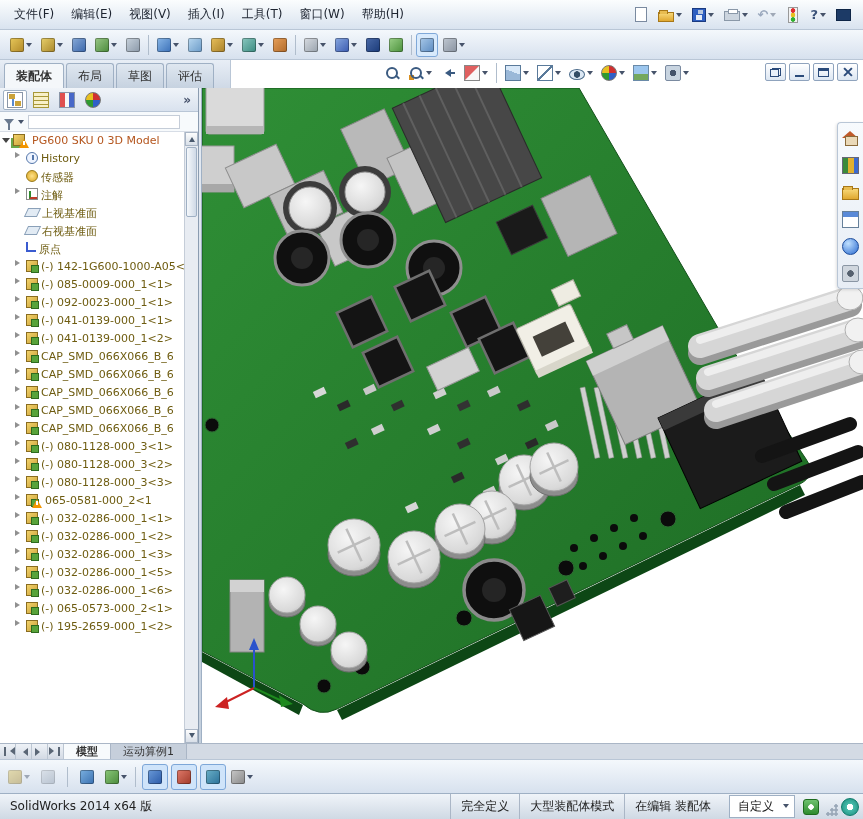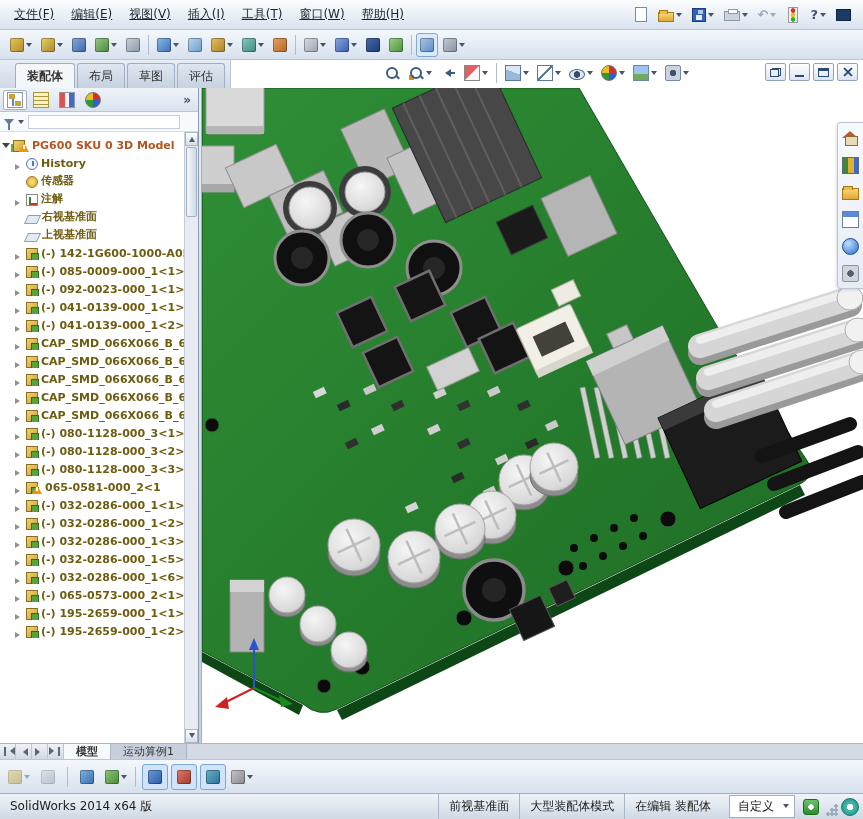--- a/index.html
+++ b/index.html
@@ -12,7 +12,7 @@
   .logo-mark { font-weight:bold; font-style:italic; font-size:15px; color:#e8e8e8; text-shadow:1px 0 0 #c43b2e; }
   .logo-text { font-weight:bold; font-size:12.5px; letter-spacing:.5px; }
   .menus { display:flex; align-items:center; padding:0 6px; gap:1px; }
-  .menu-item { padding:4px 8px; font-size:12px; color:#1d2430; border-radius:2px;text-decoration:underline; }
+  .menu-item { padding:4px 8px; font-size:12px; color:#1d2430; border-radius:2px; }
   .quick { margin-left:auto; display:flex; align-items:center; gap:2px; padding-right:8px; }
 
   

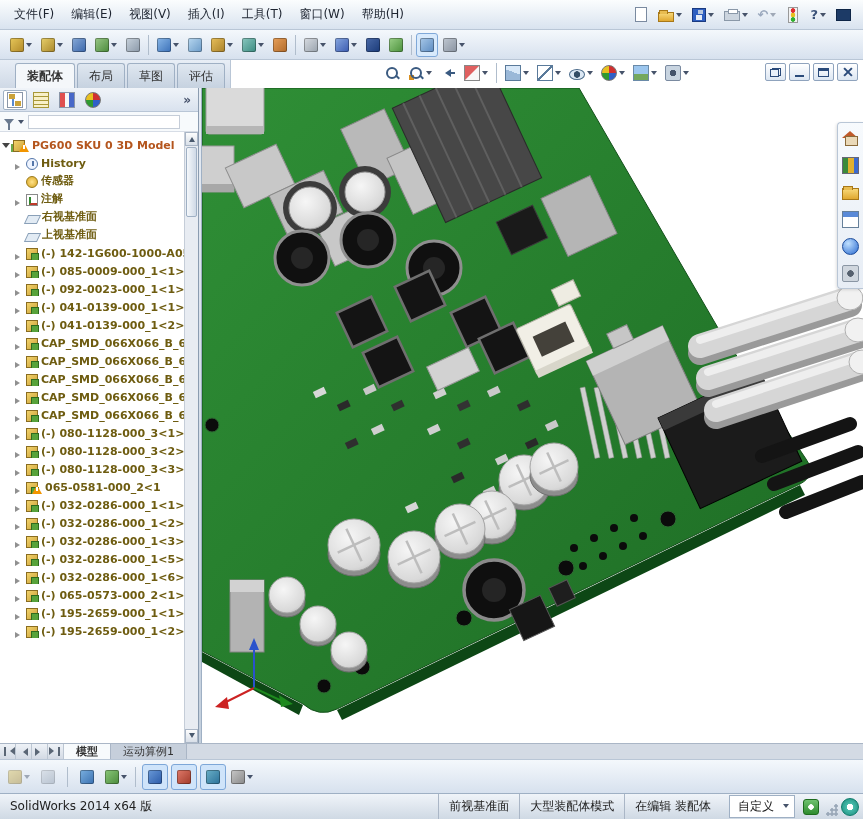--- a/index.html
+++ b/index.html
@@ -45,7 +45,7 @@
 
   
   .tabsrow { height:28px; display:flex; background:#cfd9e6; }
-  .cmdtabs { display:flex; align-items:flex-end; padding-left:15px; width:230px; flex:none; background:linear-gradient(#e8eef6,#cfd9e6); }
+  .cmdtabs { display:flex; align-items:flex-end; padding-left:4px; width:230px; flex:none; background:linear-gradient(#e8eef6,#cfd9e6); }
   .ctab { padding:4px 11px 3px; font-size:12px; border:1px solid #9fb0c4; border-bottom:none; border-radius:3px 3px 0 0; margin-right:2px; background:linear-gradient(#dfe7f0,#c6d2e0); color:#333; white-space:nowrap; }
   .ctab.active { background:#f4f7fa; font-weight:bold; }
   .viewtop { flex:1; background:#fff; position:relative; border-left:1px solid #b9c6d6; }

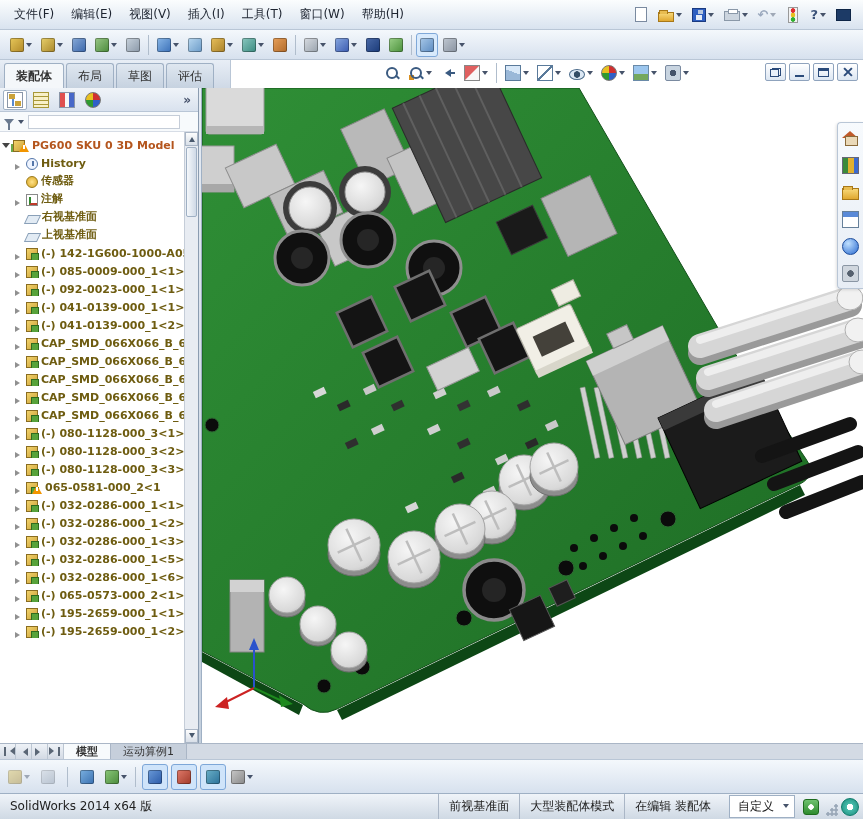--- a/index.html
+++ b/index.html
@@ -95,7 +95,7 @@
   .filterbox { flex:1; height:14px; border:1px solid #c5cdd8; background:#fff; margin-right:14px; }
 
   .tree { flex:1; overflow:hidden; padding:2px 14px 0 2px; font-size:11px; position:relative; }
-  .trow { height:18px; display:flex; align-items:flex-end; gap:3px; white-space:nowrap; overflow:hidden;font-weight:bold; }
+  .trow { height:18px; display:flex; align-items:flex-start; gap:3px; white-space:nowrap; overflow:hidden; }
   .trow.lvl1 { padding-left:13px; }
   .tarrow { width:0; height:0; border:3.5px solid transparent; border-left:5px solid #909090; flex:none; }
   .texp { width:0; height:0; border:4px solid transparent; border-top:5px solid #444; margin-top:4px; flex:none; }

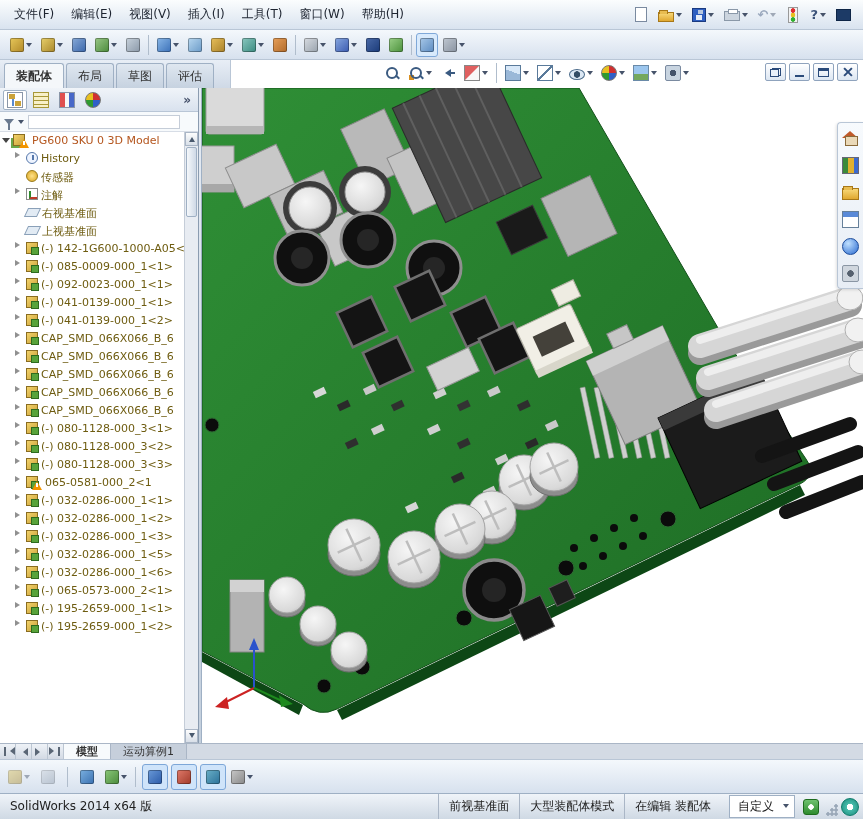--- a/index.html
+++ b/index.html
@@ -402,12 +402,12 @@
           <div class="trow lvl1">
             <span class="tspacer"></span>
             <span class="tico tico-plane"></span>
-            <span class="tlabel">右视基准面</span>
+            <span class="tlabel">上视基准面</span>
           </div>
           <div class="trow lvl1">
             <span class="tspacer"></span>
             <span class="tico tico-plane"></span>
-            <span class="tlabel">上视基准面</span>
+            <span class="tlabel">右视基准面</span>
           </div>
           <div class="trow lvl1">
             <span class="tarrow"></span>

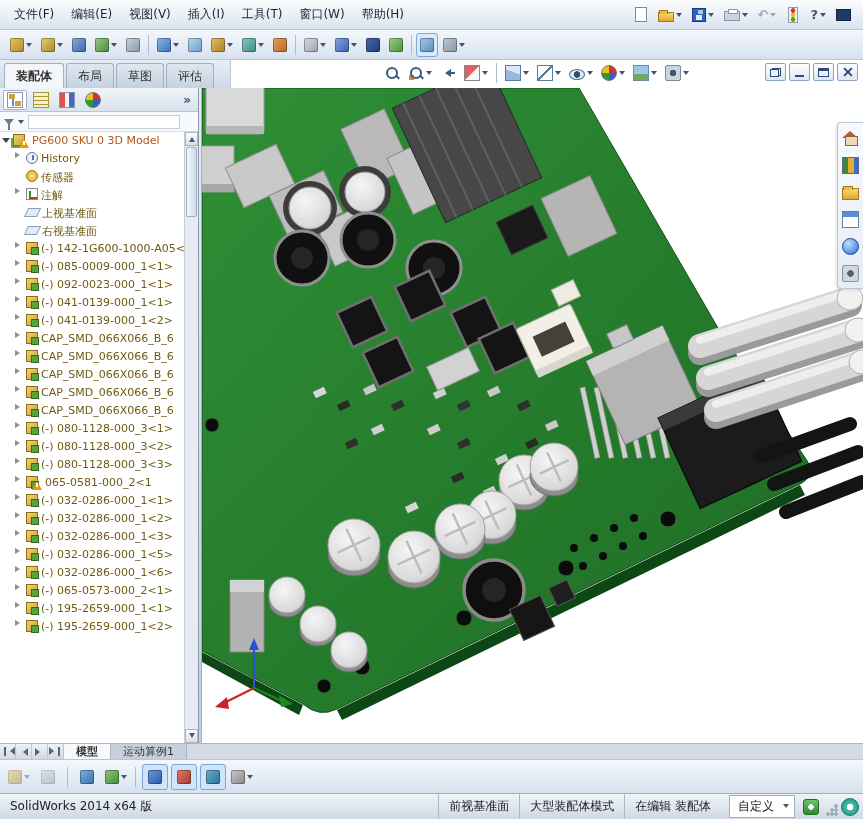--- a/index.html
+++ b/index.html
@@ -410,6 +410,11 @@
             <span class="tlabel">右视基准面</span>
           </div>
           <div class="trow lvl1">
+            <span class="tspacer"></span>
+            <span class="tico tico-origin"></span>
+            <span class="tlabel">原点</span>
+          </div>
+          <div class="trow lvl1">
             <span class="tarrow"></span>
             <span class="tico tico-part"></span>
             <span class="tlabel">(-) 142-1G600-1000-A05&lt;</span>

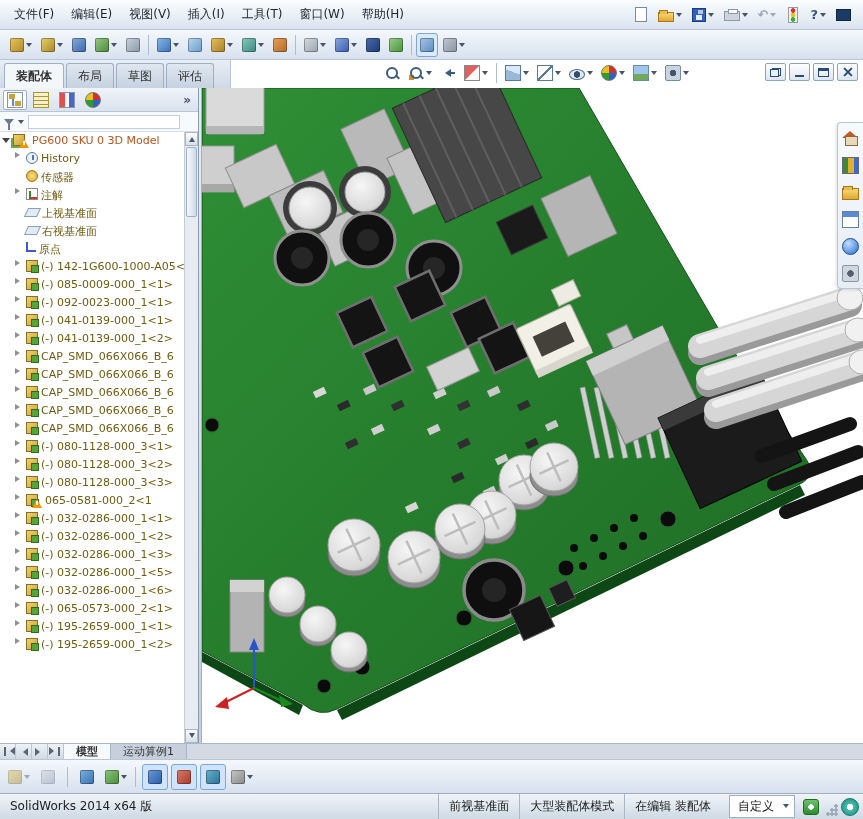--- a/index.html
+++ b/index.html
@@ -518,11 +518,6 @@
           <div class="trow lvl1">
             <span class="tarrow"></span>
             <span class="tico tico-part"></span>
-            <span class="tlabel">(-) 195-2659-000_1&lt;1&gt;</span>
-          </div>
-          <div class="trow lvl1">
-            <span class="tarrow"></span>
-            <span class="tico tico-part"></span>
             <span class="tlabel">(-) 195-2659-000_1&lt;2&gt;</span>
           </div>
         </div>

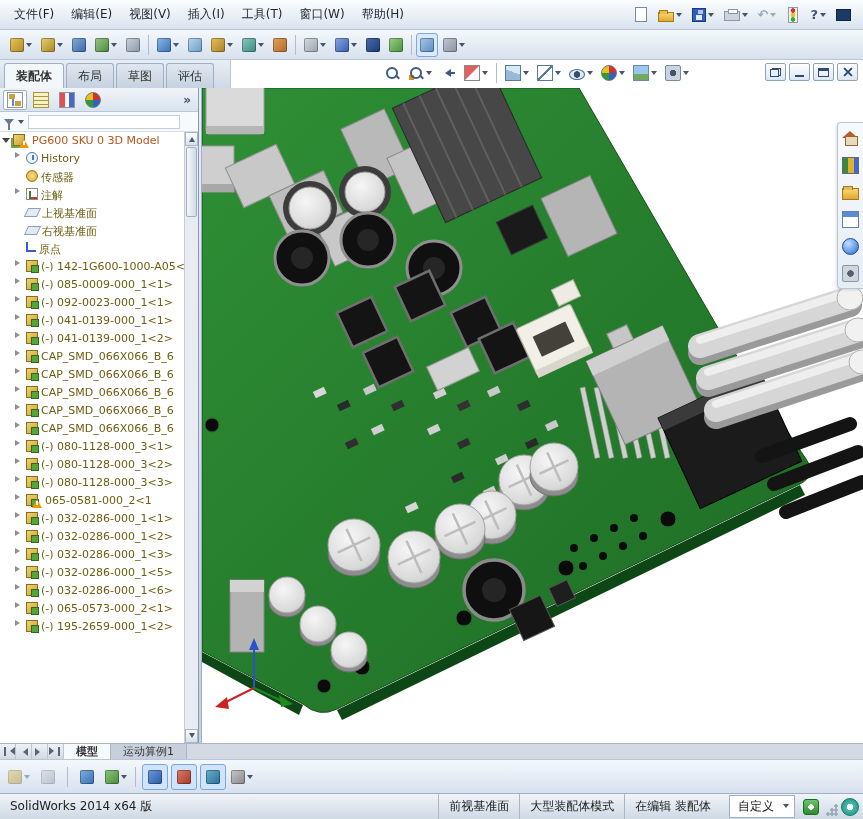--- a/index.html
+++ b/index.html
@@ -830,7 +830,7 @@
 
   <div class="statusbar">
     <span class="sleft">SolidWorks 2014 x64 版</span>
-    <span style="display:contents"><span class="sseg">前视基准面</span><span class="sseg">大型装配体模式</span><span class="sseg">在编辑 装配体</span></span>
+    <span style="display:contents"><span class="sseg">完全定义</span><span class="sseg">大型装配体模式</span><span class="sseg">在编辑 装配体</span></span>
     <span class="scustom">
       <span>自定义</span>
       <i class="dd"></i>

